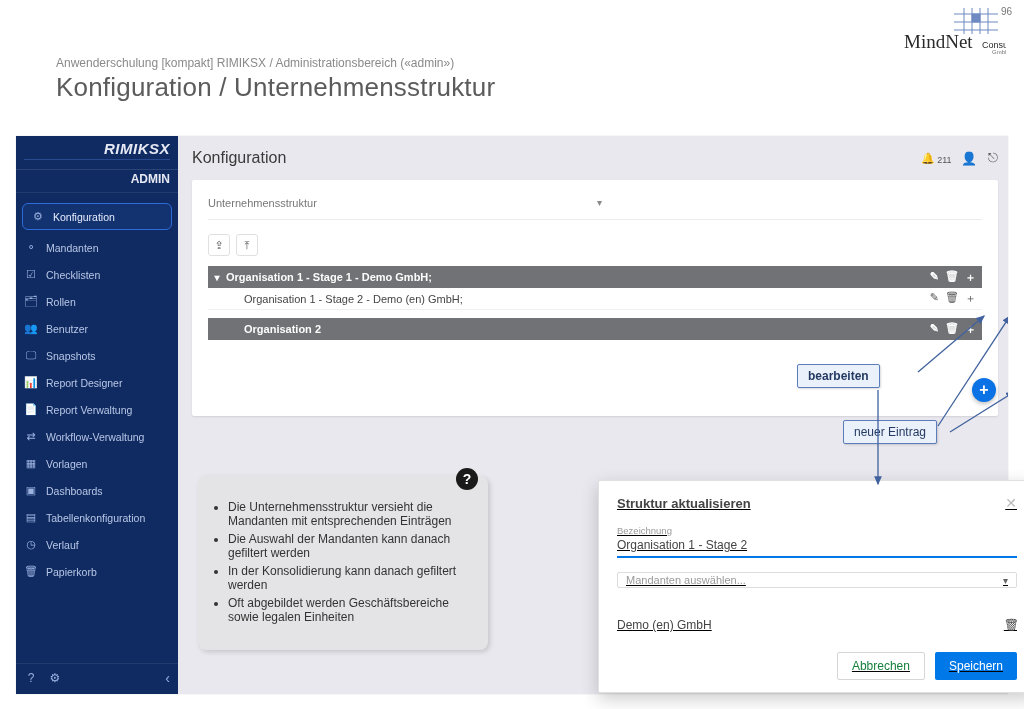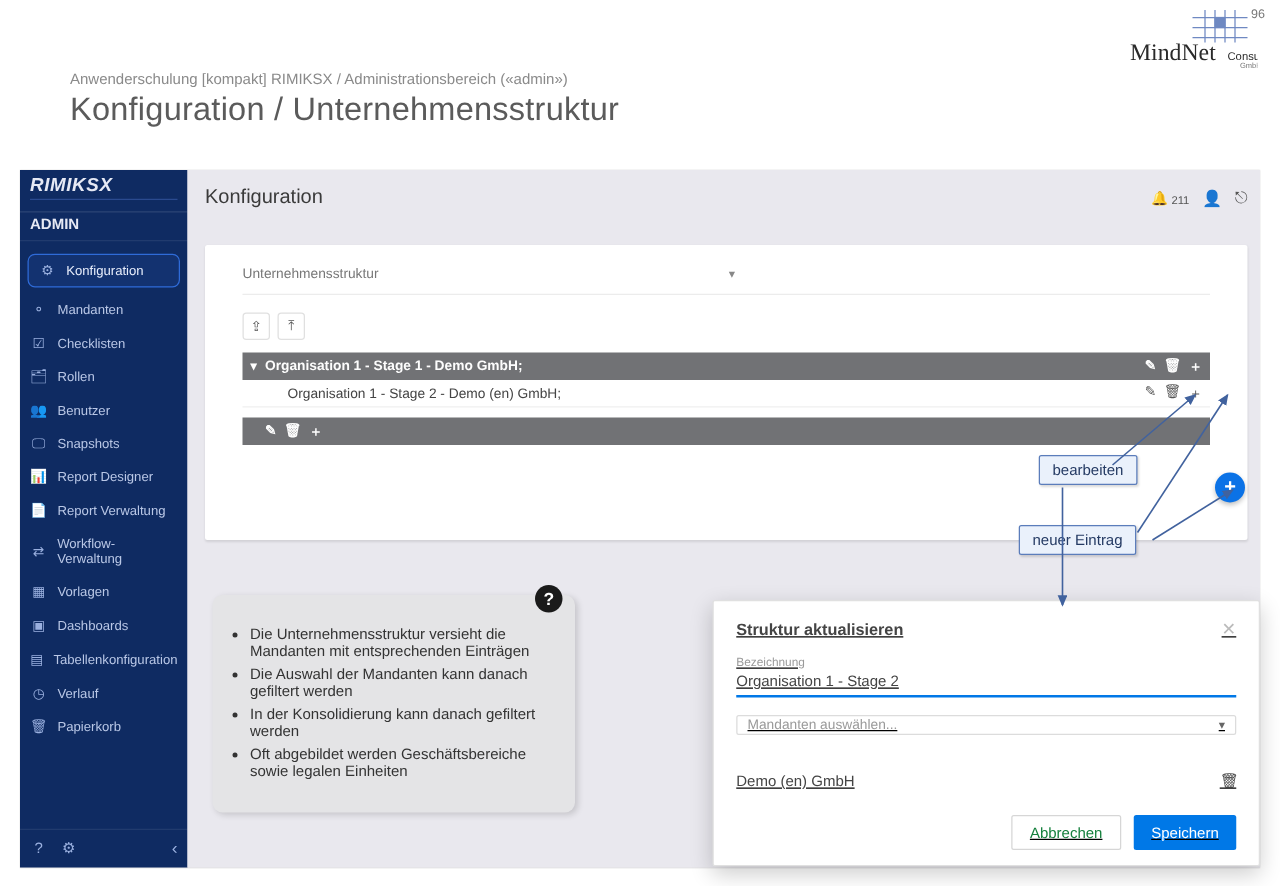--- a/index.html
+++ b/index.html
@@ -61,12 +61,13 @@
 
   
   .sidebar {
-    width: 134px;
+    width: 162px;
     background: var(--sidebar-bg);
     color:#c9d5ef;
     display:flex; flex-direction:column;
     font-size:10.5px;
     position:relative;
+    text-align:right;
   }
   .brand {
     height:34px;

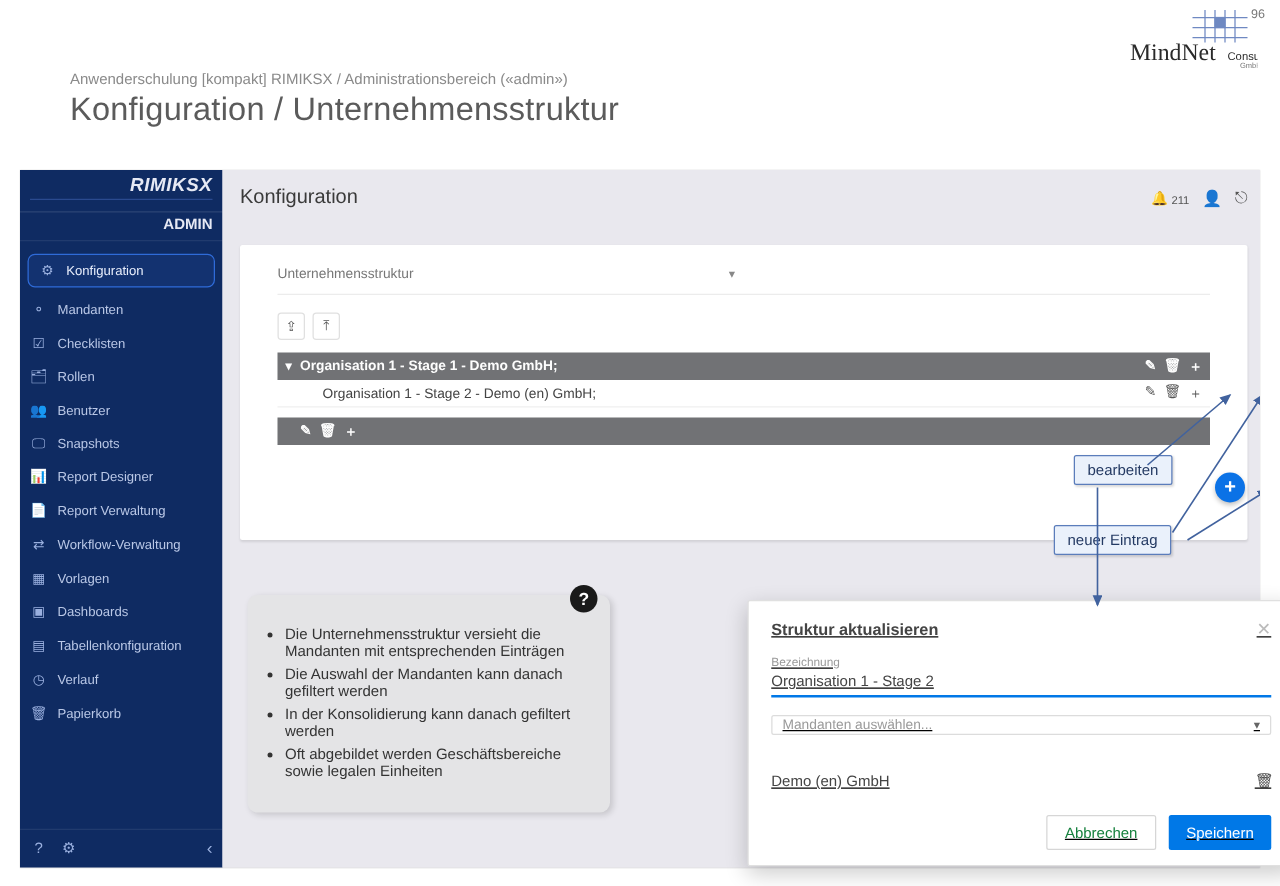--- a/index.html
+++ b/index.html
@@ -133,11 +133,11 @@
 
   
   .panel {
-    margin-top:22px;
+    margin-top:6px;
     background: #fff;
     border-radius:2px;
     min-height: 236px;
-    padding: 10px 30px 18px;
+    padding: 10px 16px 18px;
     box-shadow: 0 1px 2px rgba(0,0,0,.1);
     position:relative;
   }

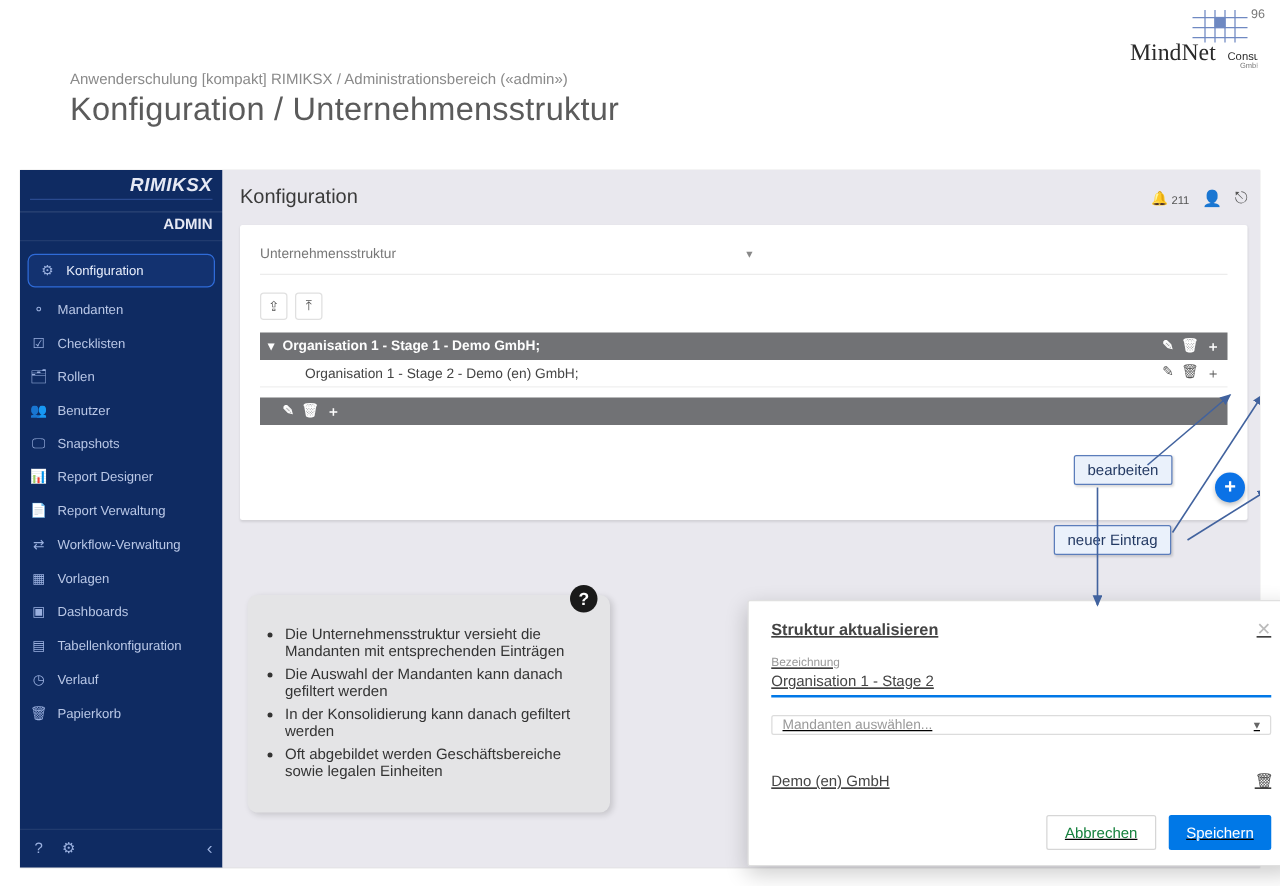--- a/index.html
+++ b/index.html
@@ -428,6 +428,7 @@
         </div>
         <div class="tree-row dark" style="margin-top:8px">
           <span class="caret"></span>
+          <span class="label" style="padding-left:18px">Organisation 2</span>
           <span class="row-actions">
             <span class="ri">✎</span>
             <span class="ri">🗑</span>

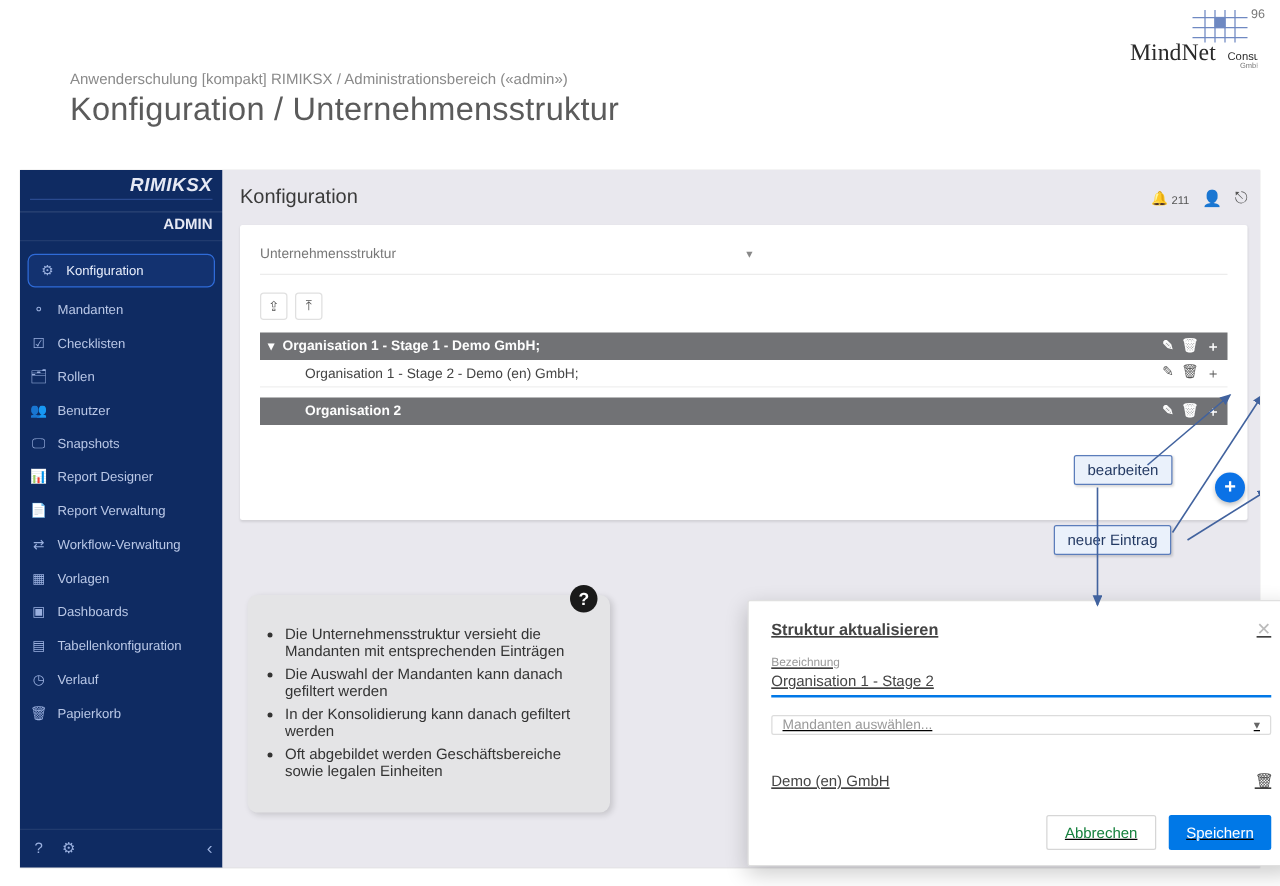--- a/index.html
+++ b/index.html
@@ -440,7 +440,7 @@
 
     <div class="fab">+</div>
 
-    <div class="callout" style="left:681px; top:228px;">bearbeiten</div>
+    <div class="callout" style="left:619px; top:228px;font-weight:bold;">bearbeiten</div>
     <div class="callout" style="left:665px; top:284px;">neuer Eintrag</div>
 
     <div class="help">

